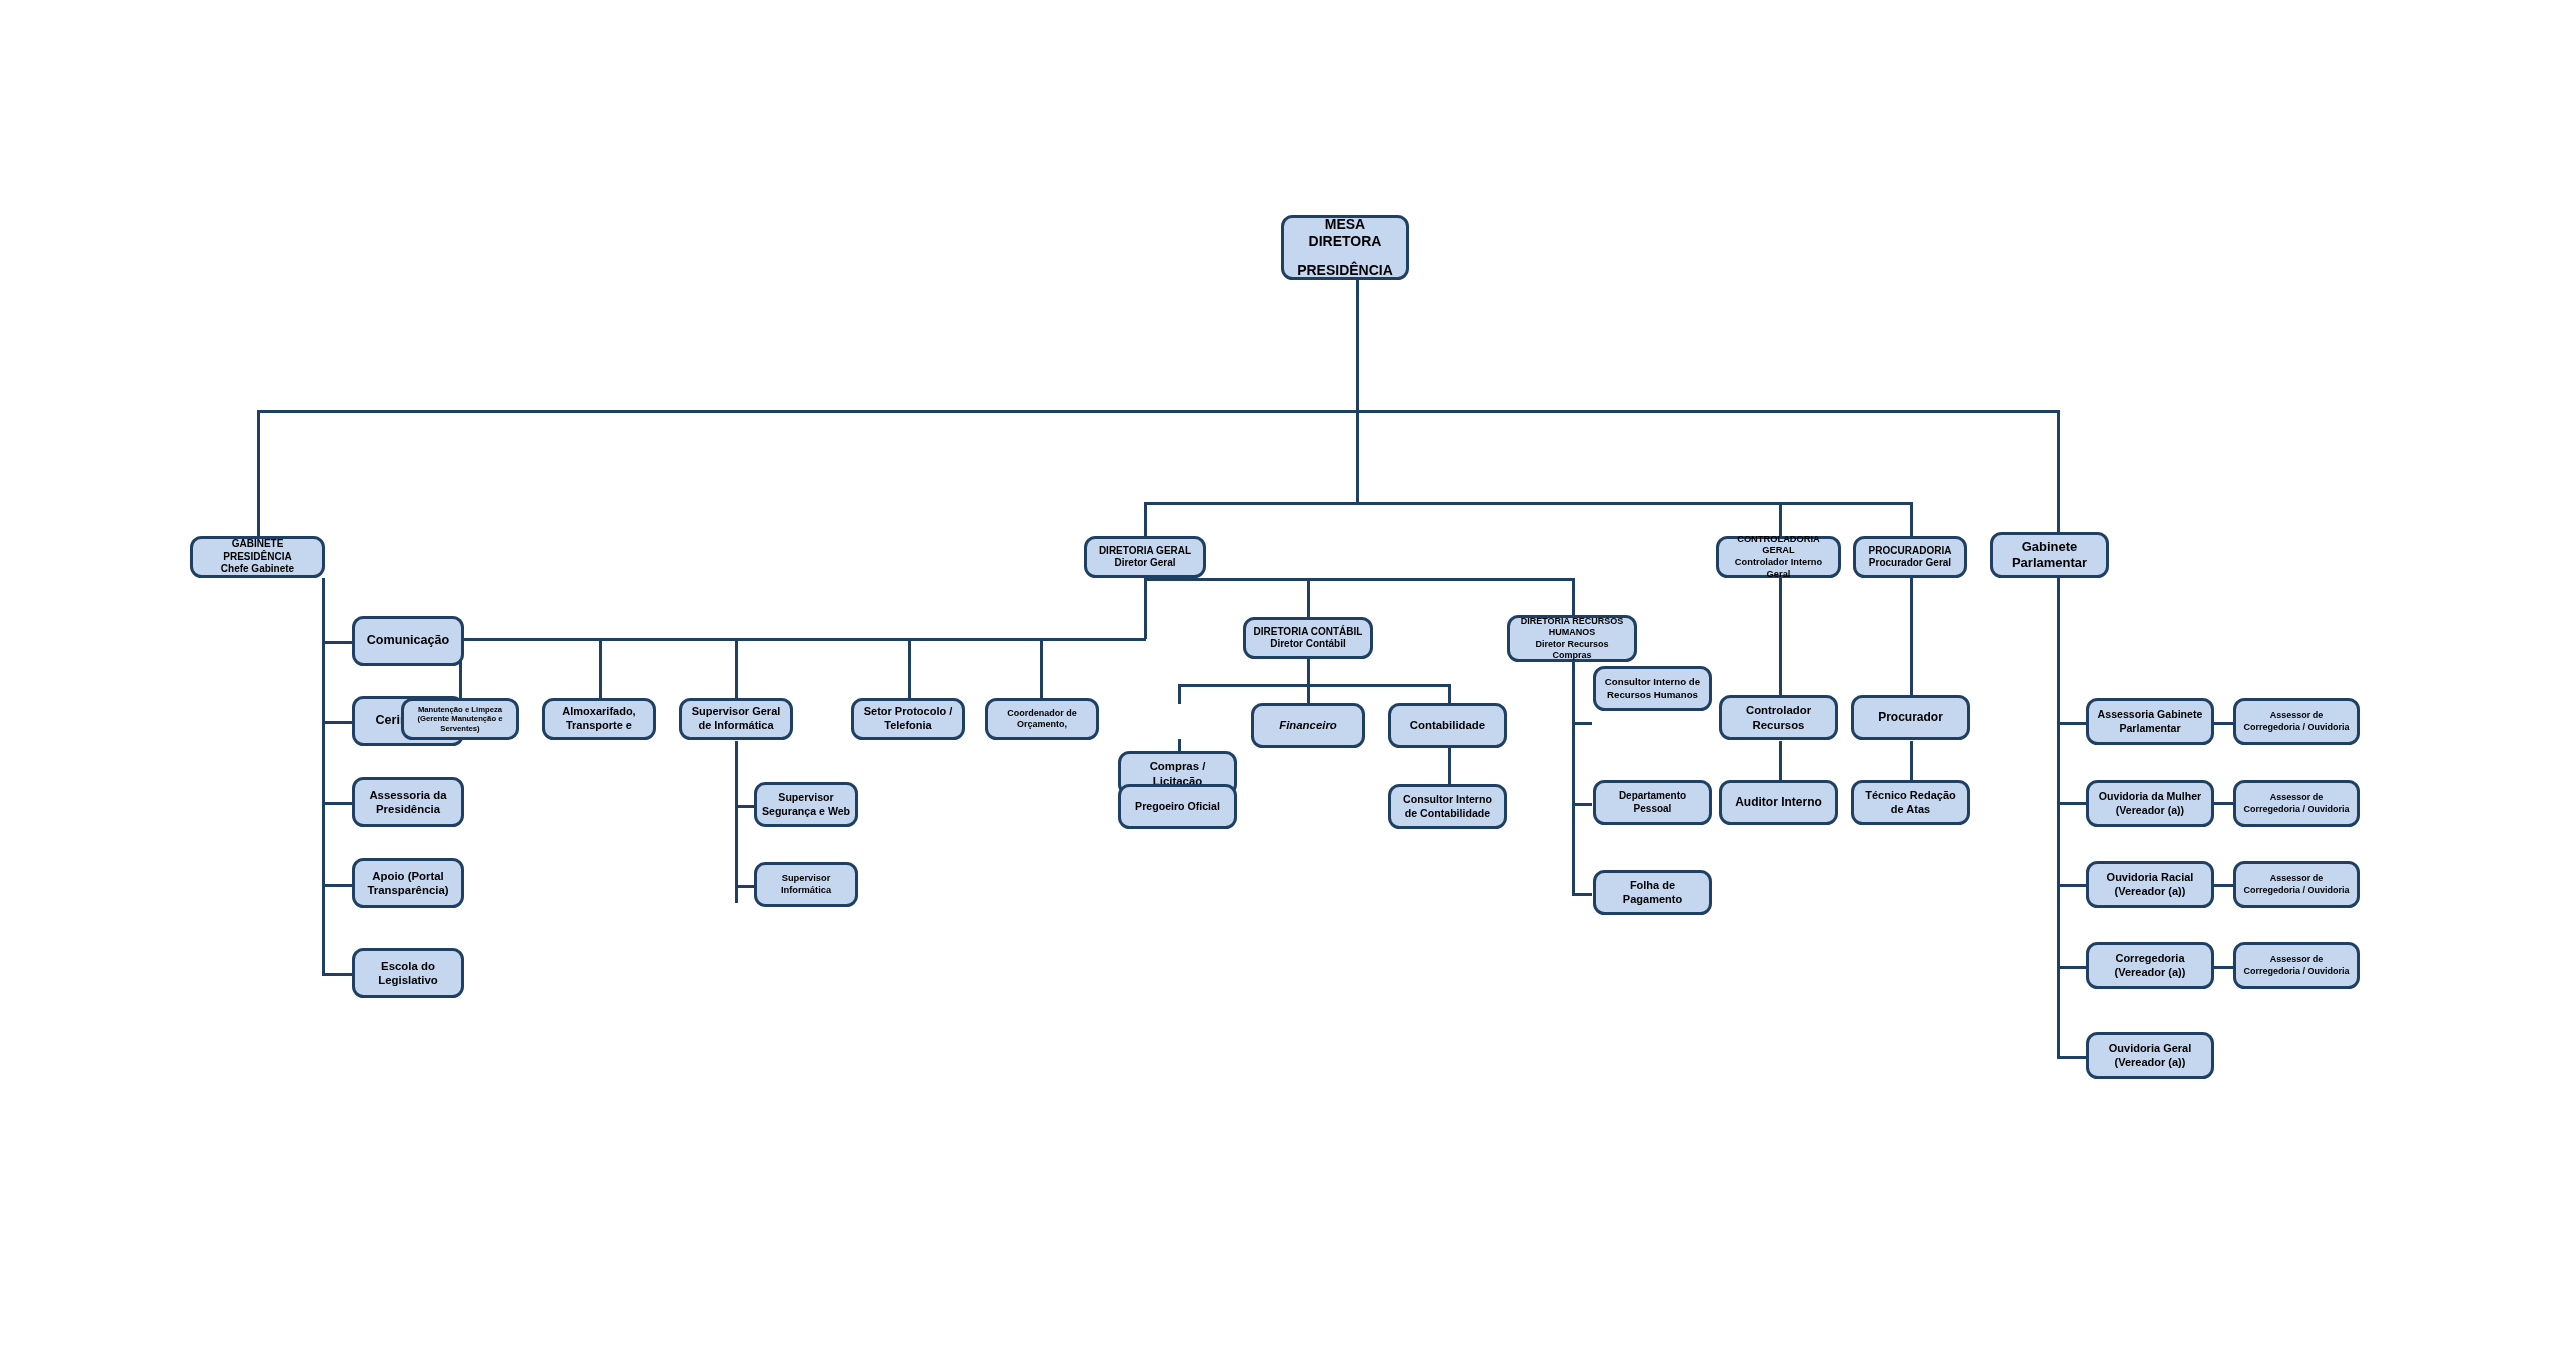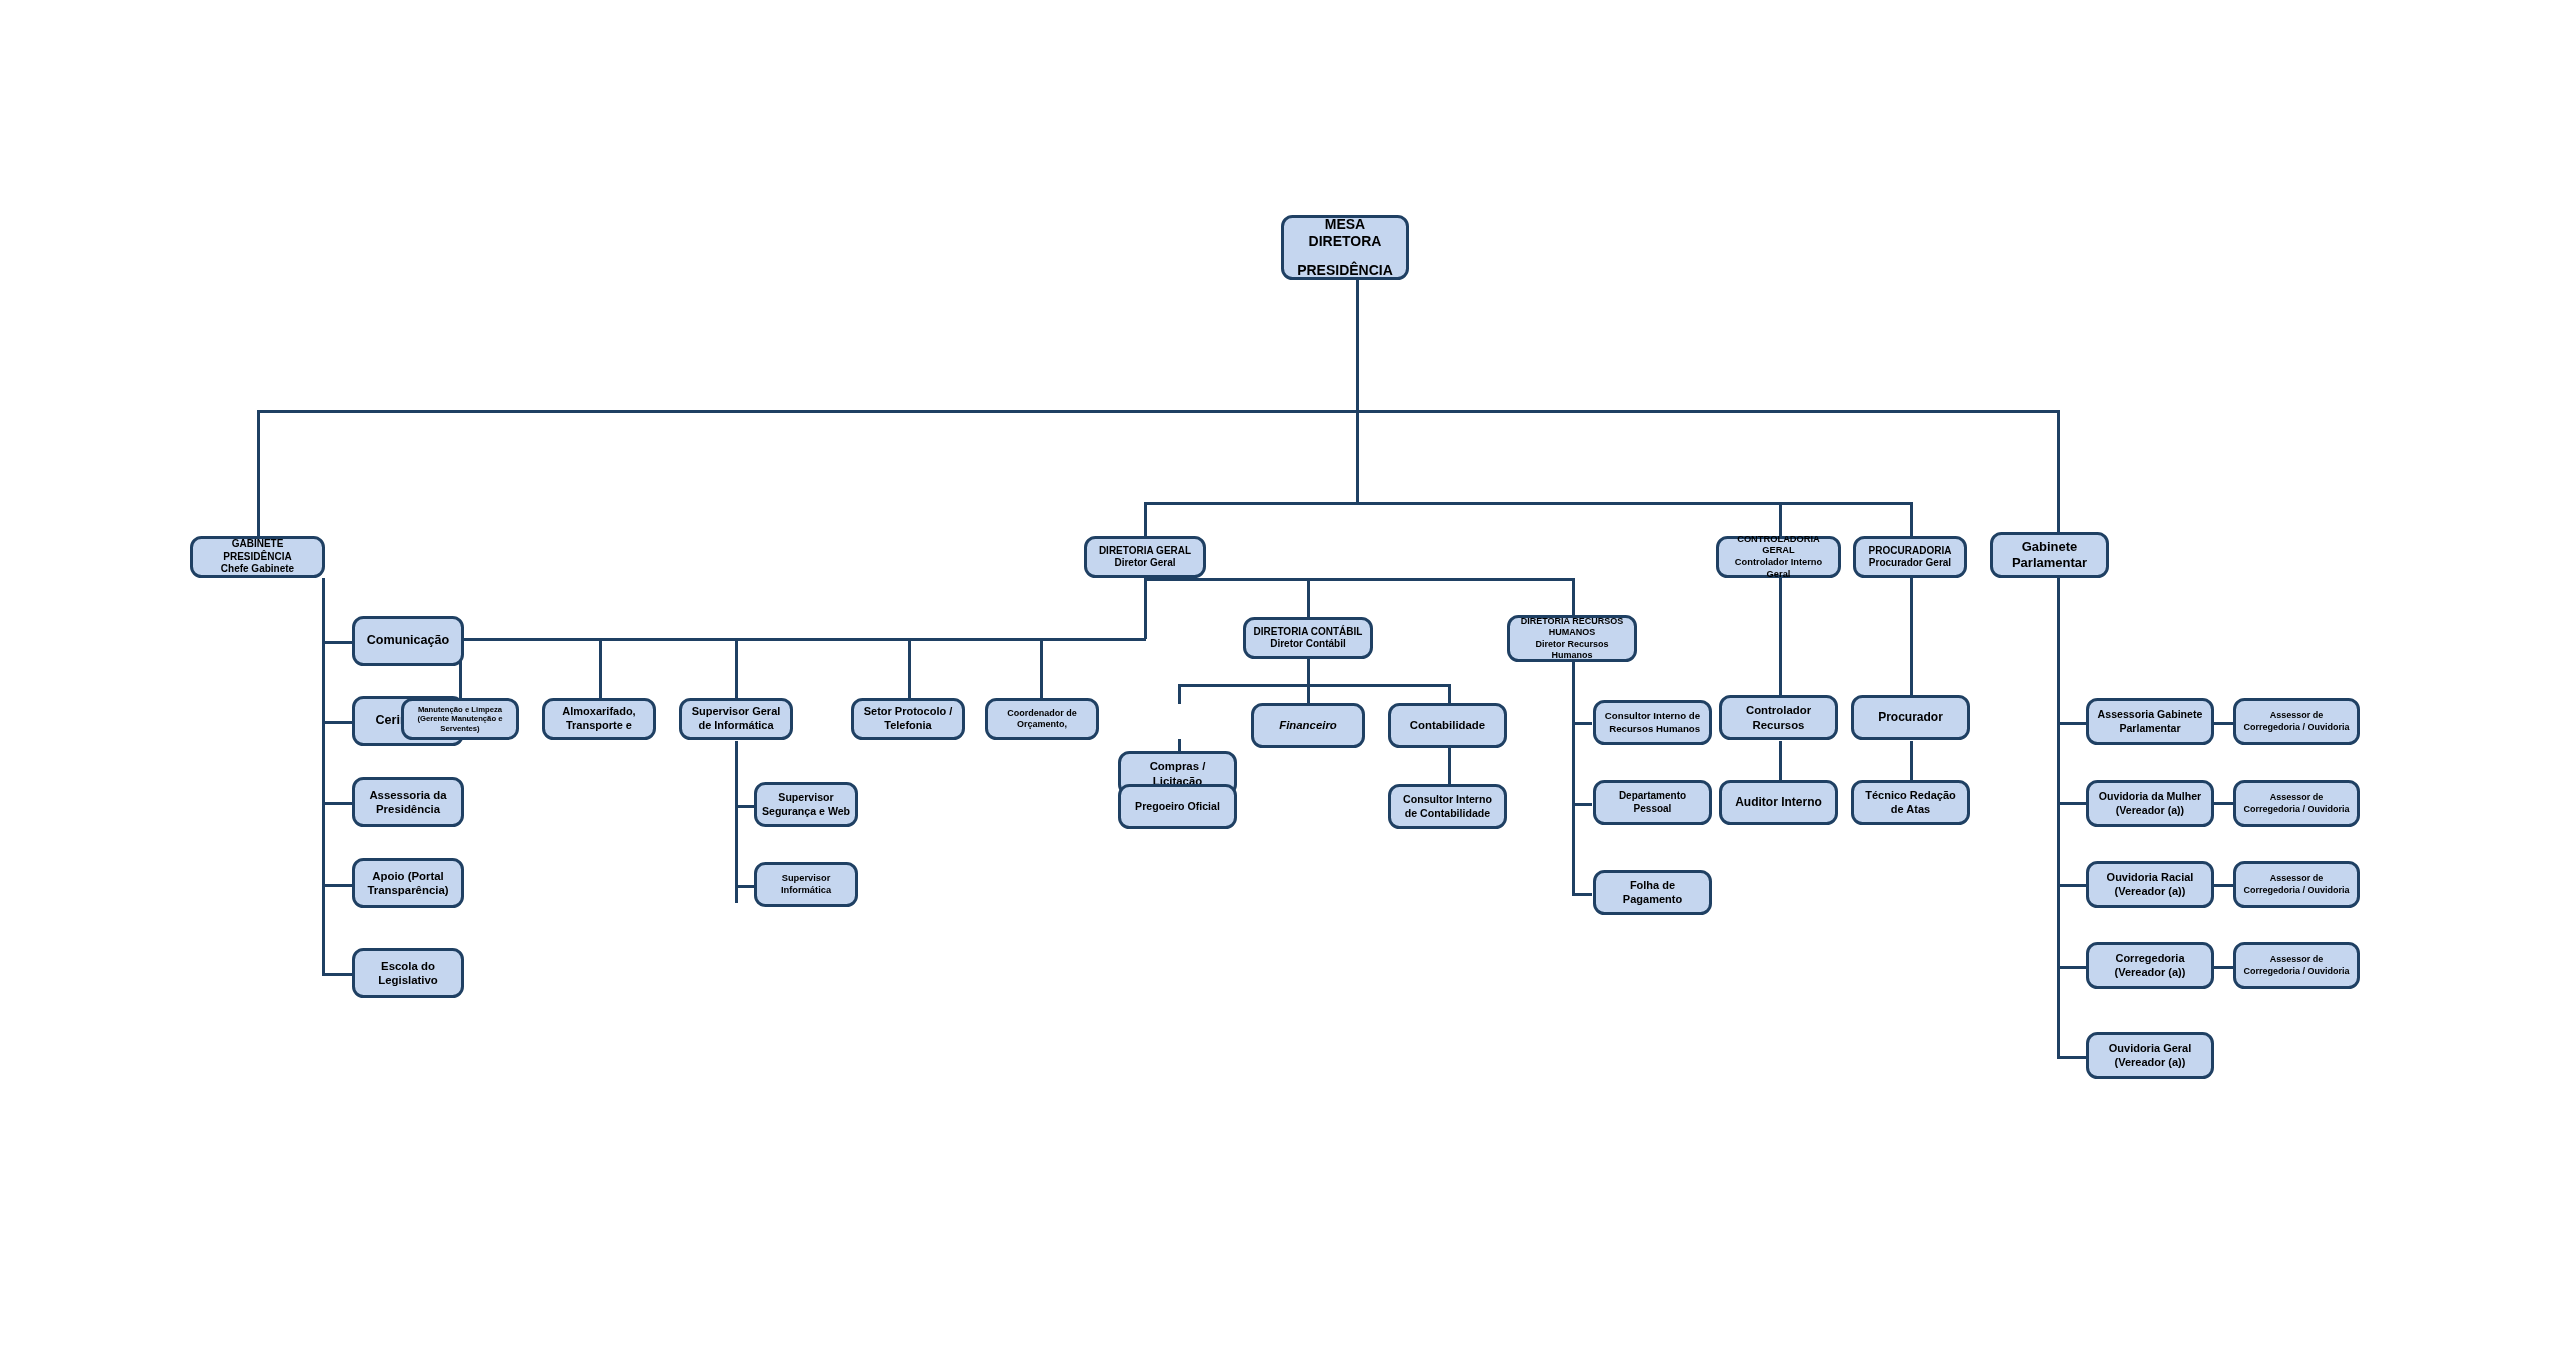--- a/index.html
+++ b/index.html
@@ -274,7 +274,7 @@
     <div>
       <span>DIRETORIA RECURSOS</span>
       <span>HUMANOS</span>
-      <span>Diretor Recursos Humanos</span>
+      <span>Diretor Recursos Compras</span>
     </div>
   </div>
 

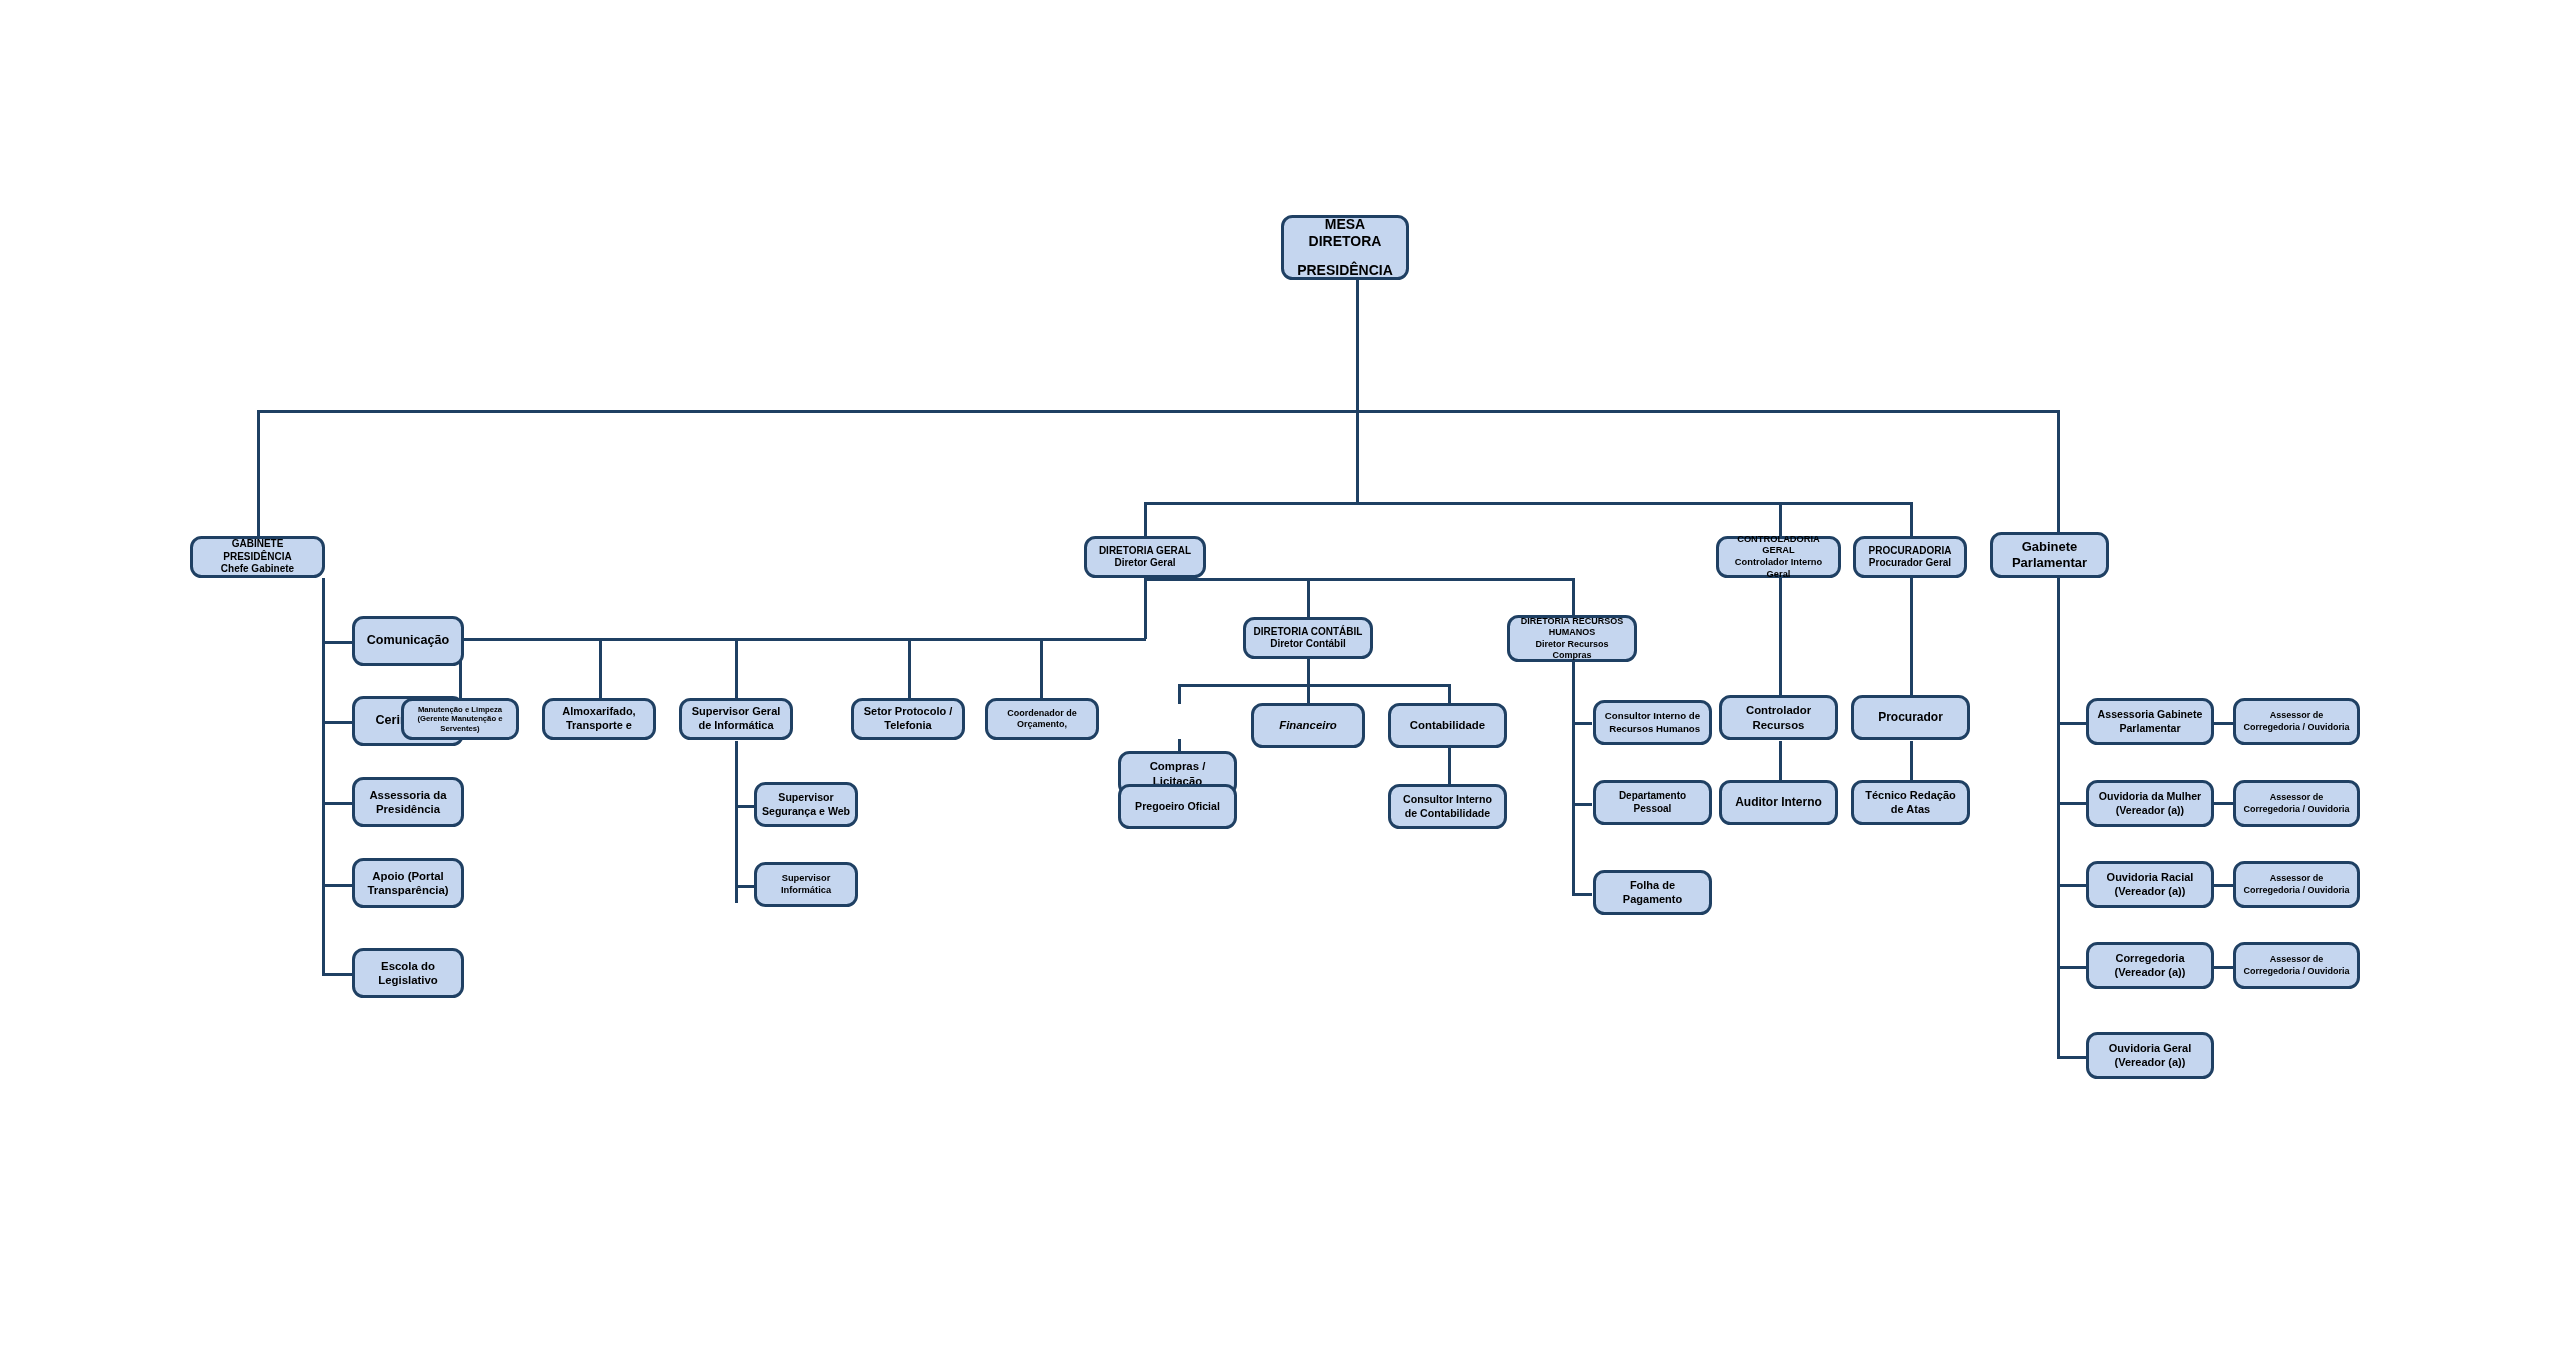--- a/index.html
+++ b/index.html
@@ -278,7 +278,7 @@
     </div>
   </div>
 
-  <div class="node" style="left:1593px; top:700px; width:119px; height:45px; font-size:9.7px;text-align:right;">
+  <div class="node" style="left:1593px; top:666px; width:119px; height:45px; font-size:9.7px;">
     <div>
       <span>Consultor Interno de</span>
       <span>Recursos Humanos</span>

